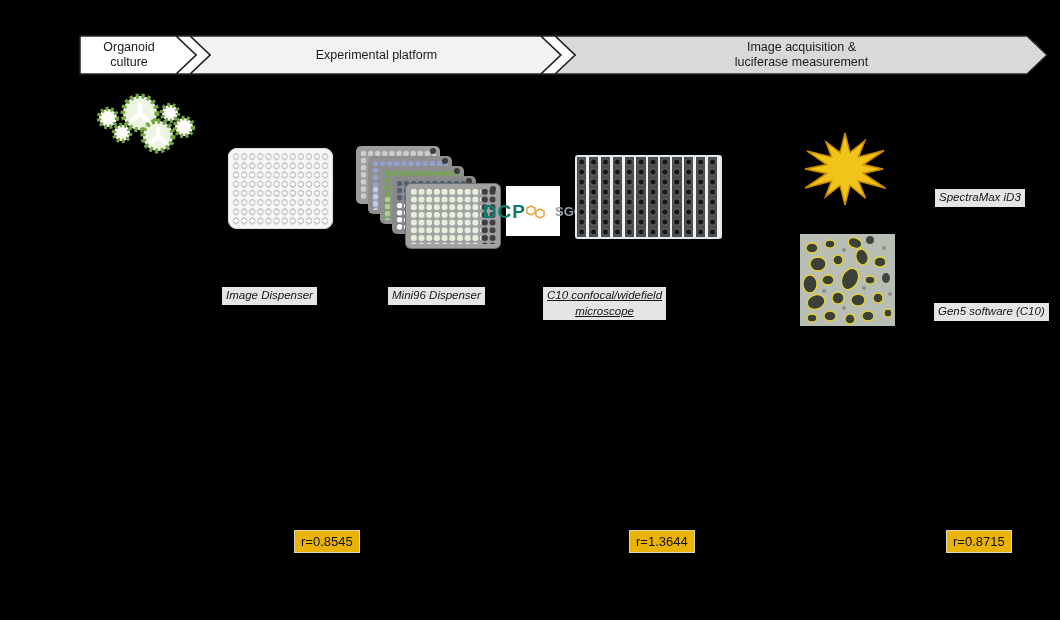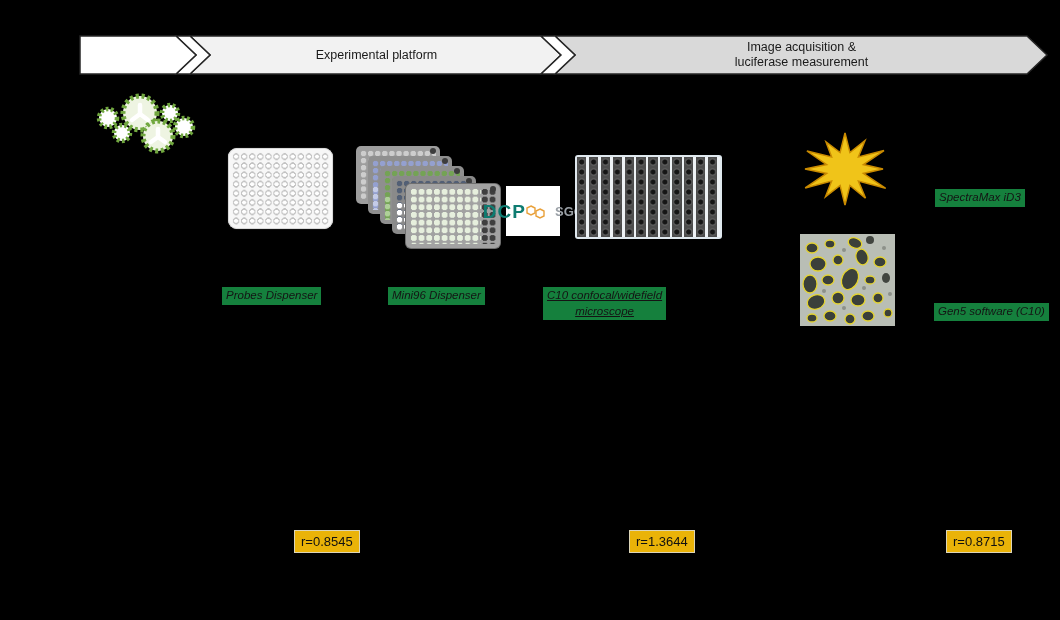--- a/index.html
+++ b/index.html
@@ -126,6 +126,7 @@
 
       <polygon points="1,1 97,1 117,20 97,39 1,39" fill="#ffffff" stroke="#262626" stroke-width="1.5"></polygon>
     </svg>
+    <div class="banner-label bl1">Organoid culture</div>
     <div class="banner-label bl2">Experimental platform</div>
     <div class="banner-label bl3">Image acquisition &amp;
 luciferase measurement</div>

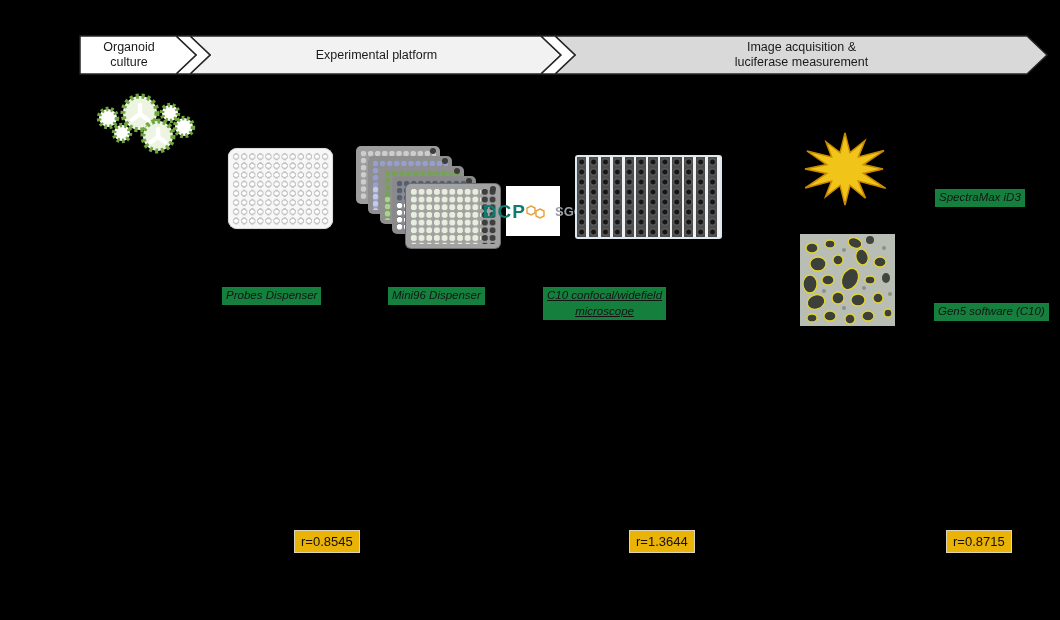--- a/index.html
+++ b/index.html
@@ -90,7 +90,7 @@
 
   
   .tag{
-    position:absolute;background:#15803d;color:#141414;font-style:italic;
+    position:absolute;background:#e5e5e5;color:#141414;font-style:italic;
     font-size:11.5px;line-height:1.35;padding:1px 4px;white-space:pre-line;text-align:center;
   }
   .tag-mantis{left:222px;top:287px;}

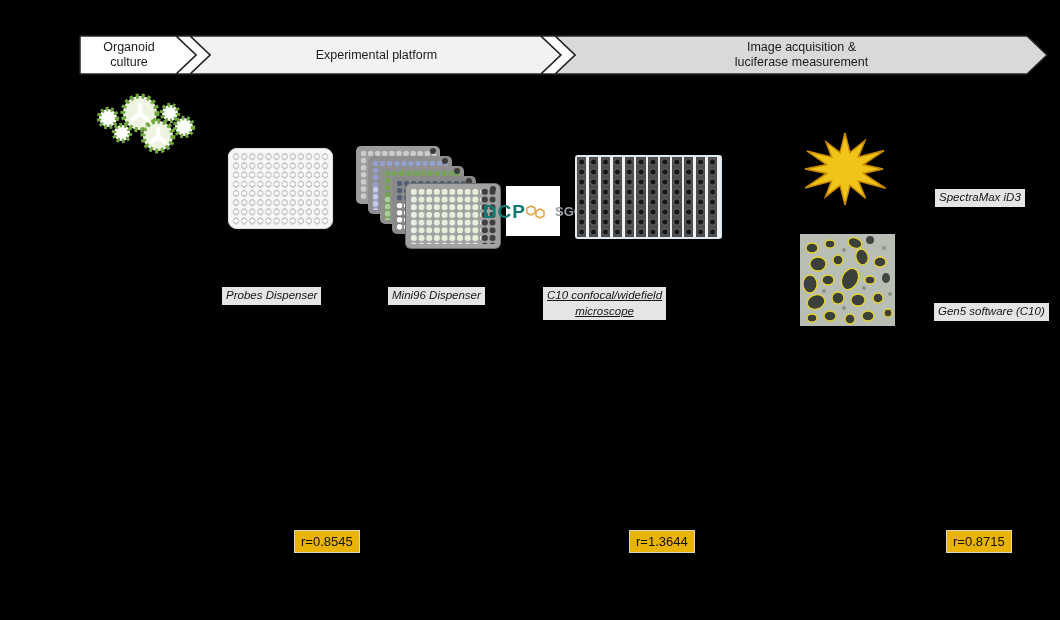--- a/index.html
+++ b/index.html
@@ -231,7 +231,7 @@
     </g>
   </svg>
 
-  <div class="tag tag-mantis">Probes Dispenser</div>
+  <div class="tag tag-mantis">Image Dispenser</div>
   <div class="tag tag-mini96">Mini96 Dispenser</div>
   <div class="tag tag-c10">C10 confocal/widefield
 microscope</div>

